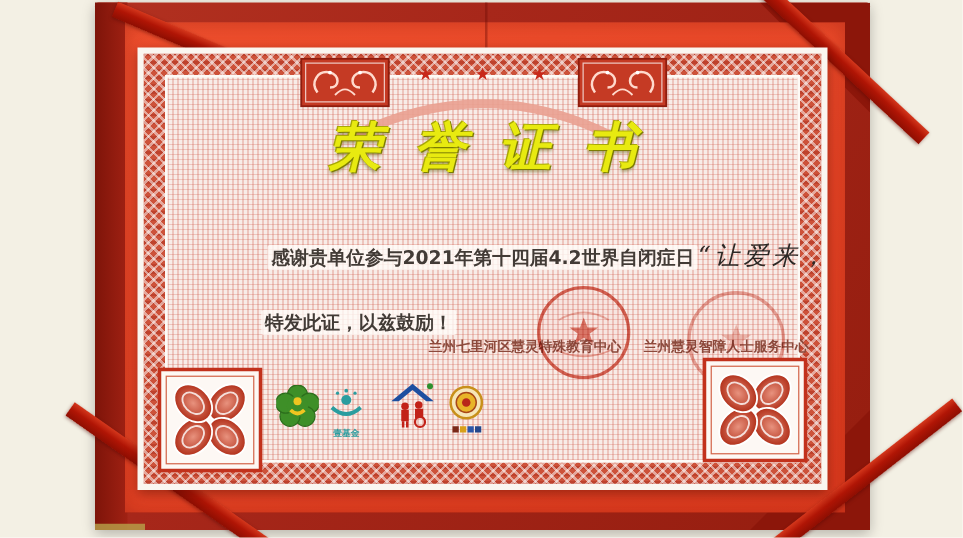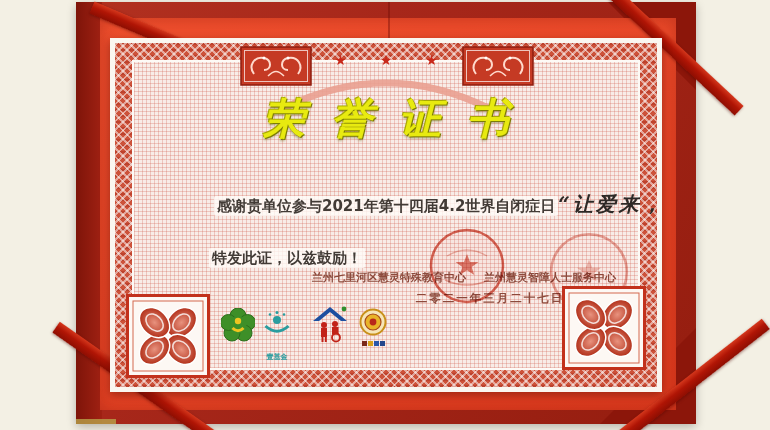--- a/index.html
+++ b/index.html
@@ -105,7 +105,7 @@
     padding:1px 3px;border-radius:2px;
   }
   .callig{
-    font-family:"DejaVu Serif", serif;font-style:italic;font-weight:bold;
+    font-family:"DejaVu Serif", serif;font-style:italic;font-weight:normal;
     font-size:20px;color:#2d2926;letter-spacing:3px;
   }
 

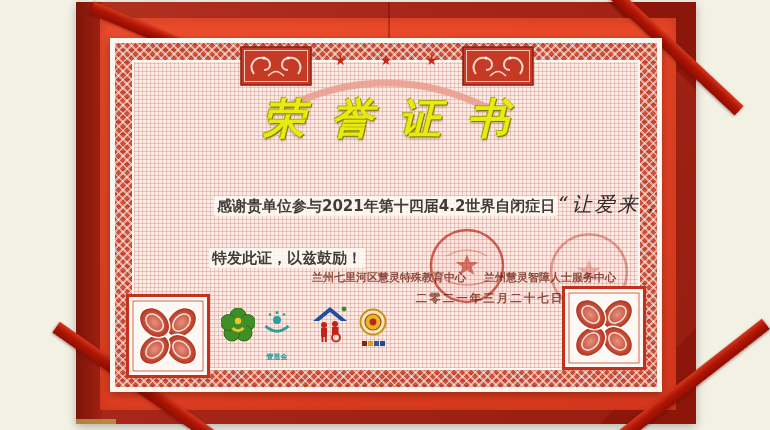--- a/index.html
+++ b/index.html
@@ -111,8 +111,8 @@
 
   
   .issuers{
-    position:absolute;left:202px;top:232px;width:330px;
-    display:flex;gap:18px;
+    position:absolute;left:220px;top:232px;width:330px;
+    display:flex;justify-content:center;gap:18px;
     font-size:11px;font-weight:bold;color:#8c4a3c;white-space:nowrap;
   }
   .dateline{

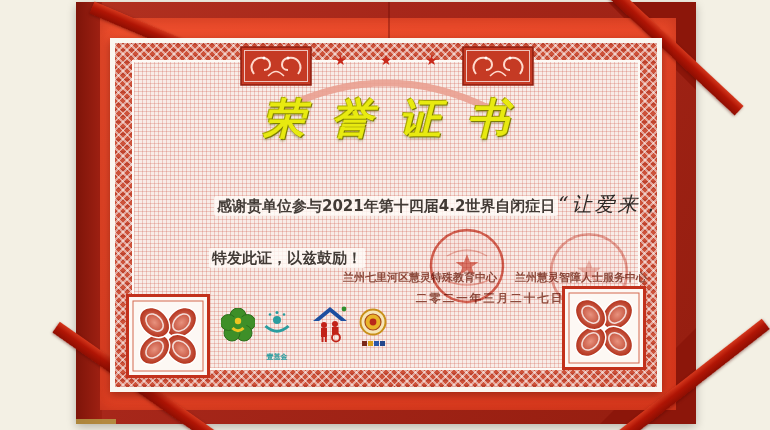--- a/index.html
+++ b/index.html
@@ -194,7 +194,6 @@
       <span>兰州七里河区慧灵特殊教育中心</span>
       <span>兰州慧灵智障人士服务中心</span>
     </div>
-    <div class="dateline">二零二一年三月二十七日</div>
 
     <svg class="seal seal-primary" width="80" height="80" viewBox="0 0 80 80">
       <circle cx="40" cy="40" r="36" stroke="#cf4430" stroke-width="2.5" fill="rgba(231,96,74,.05)"></circle>

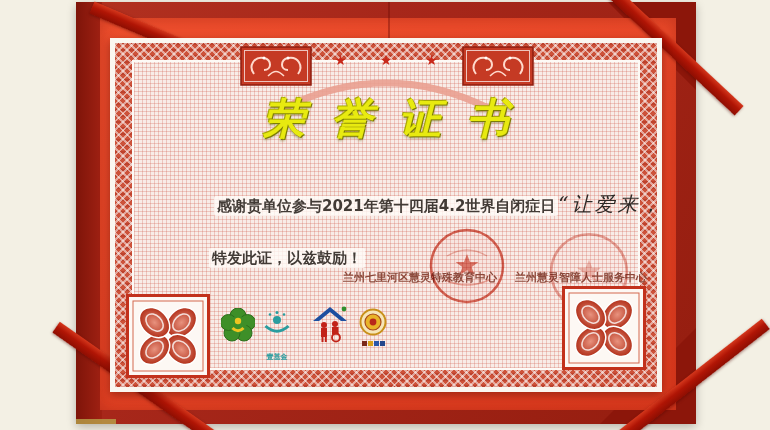--- a/index.html
+++ b/index.html
@@ -127,7 +127,7 @@
 
   
   .logo{position:absolute;text-align:center;}
-  .logo-label{font-size:7px;font-weight:bold;color:#2a9d9f;line-height:8px;margin-top:11px;}
+  .logo-label{font-size:7px;font-weight:bold;color:#2a9d9f;line-height:8px;margin-top:1px;}
   .logo-squares{display:flex;gap:1px;justify-content:center;margin-top:1px;}
   .logo-squares i{display:block;width:5px;height:5px;}
 

